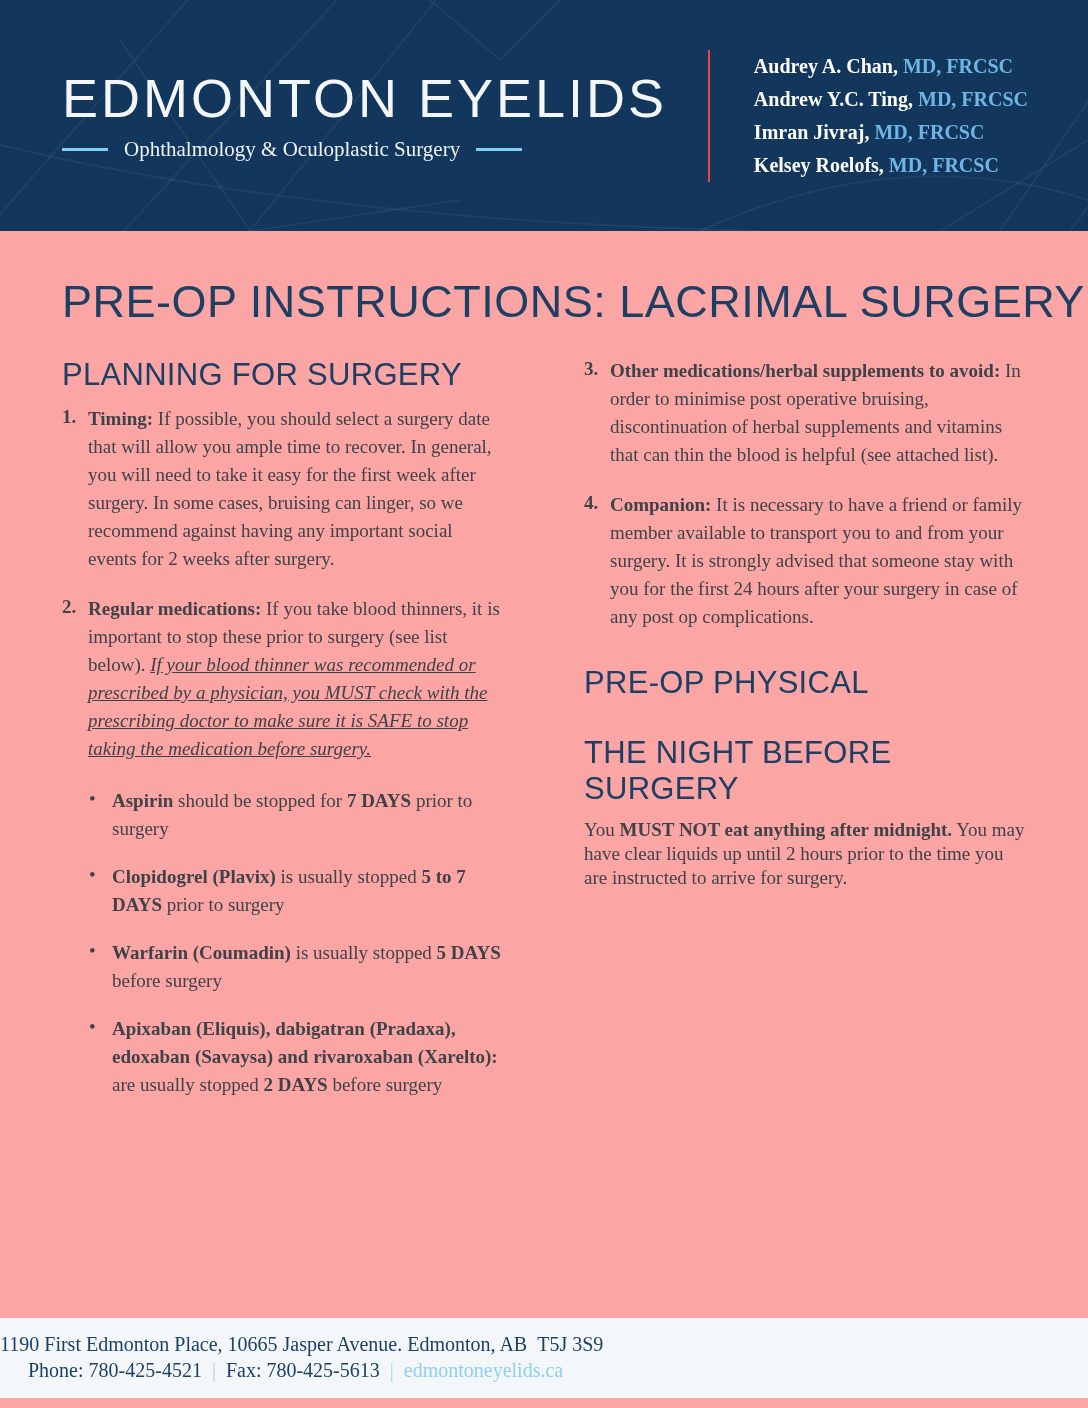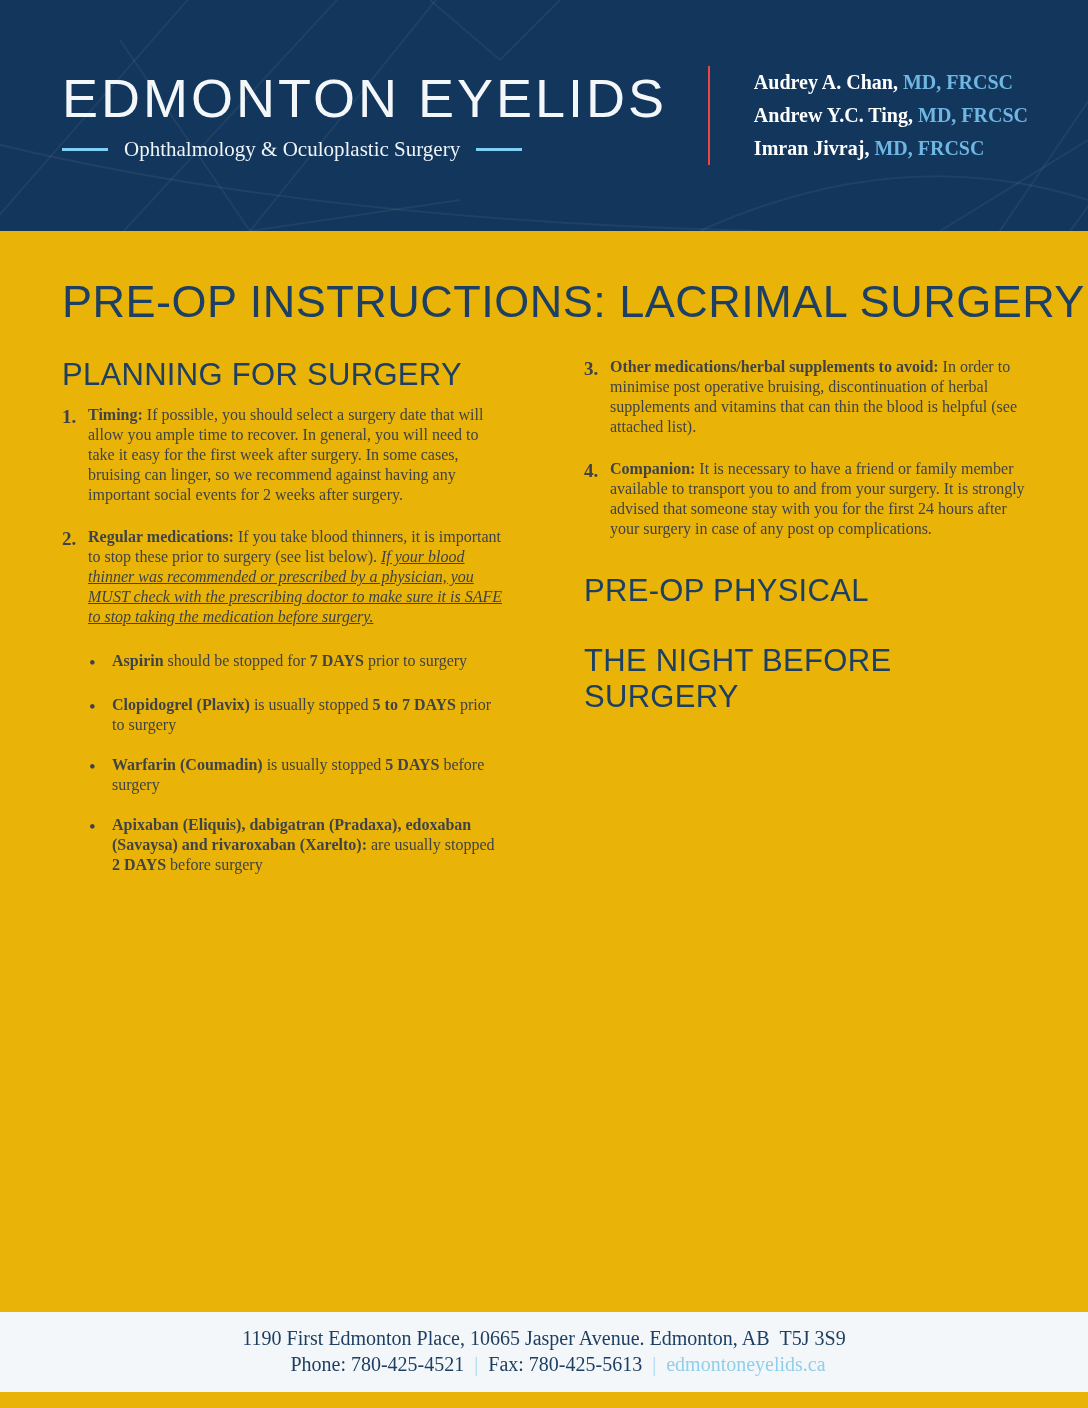--- a/index.html
+++ b/index.html
@@ -6,7 +6,7 @@
   html,body { background:#e8e8e8; }
   .page {
     position:relative; width:1088px; height:1408px; margin:0 auto;
-    background:#eab308; overflow:hidden;
+    background:#fca5a5; overflow:hidden;
     font-family:"Liberation Serif", serif; color:#3f4347;
   }
 

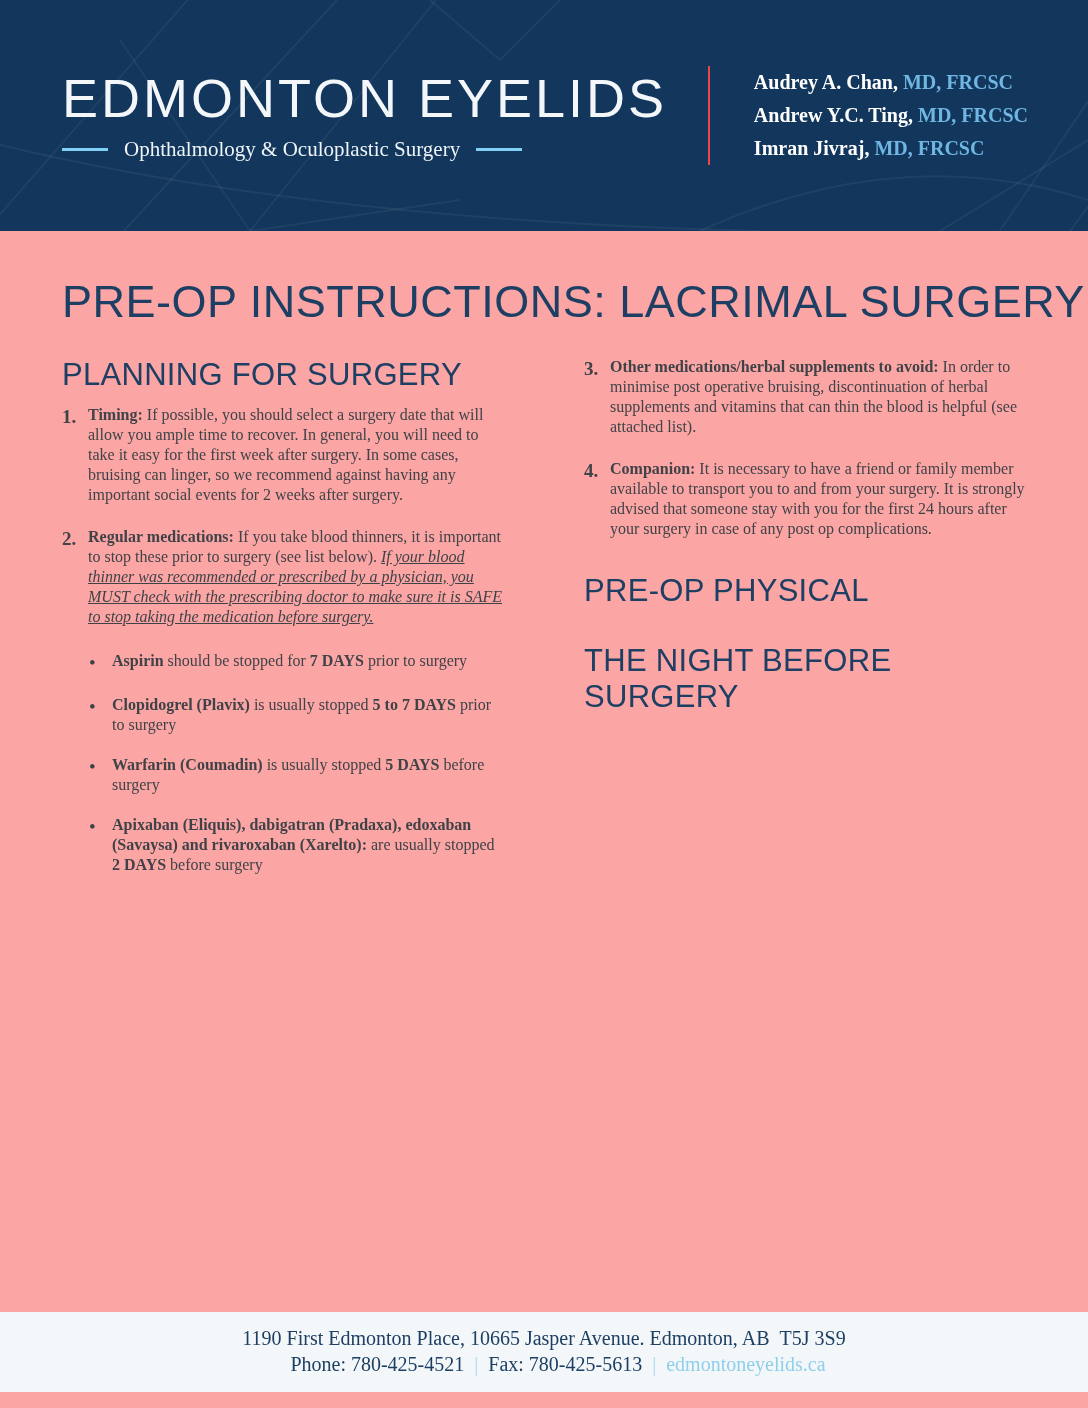--- a/index.html
+++ b/index.html
@@ -115,6 +115,9 @@
       <div class="doctor-line">
         <span>Imran Jivraj,</span><span class="doctor-cred"> MD, FRCSC</span>
       </div>
+      <div class="doctor-line">
+        <span>Kelsey Roelofs,</span><span class="doctor-cred"> MD, FRCSC</span>
+      </div>
     </div>
   </div>
 

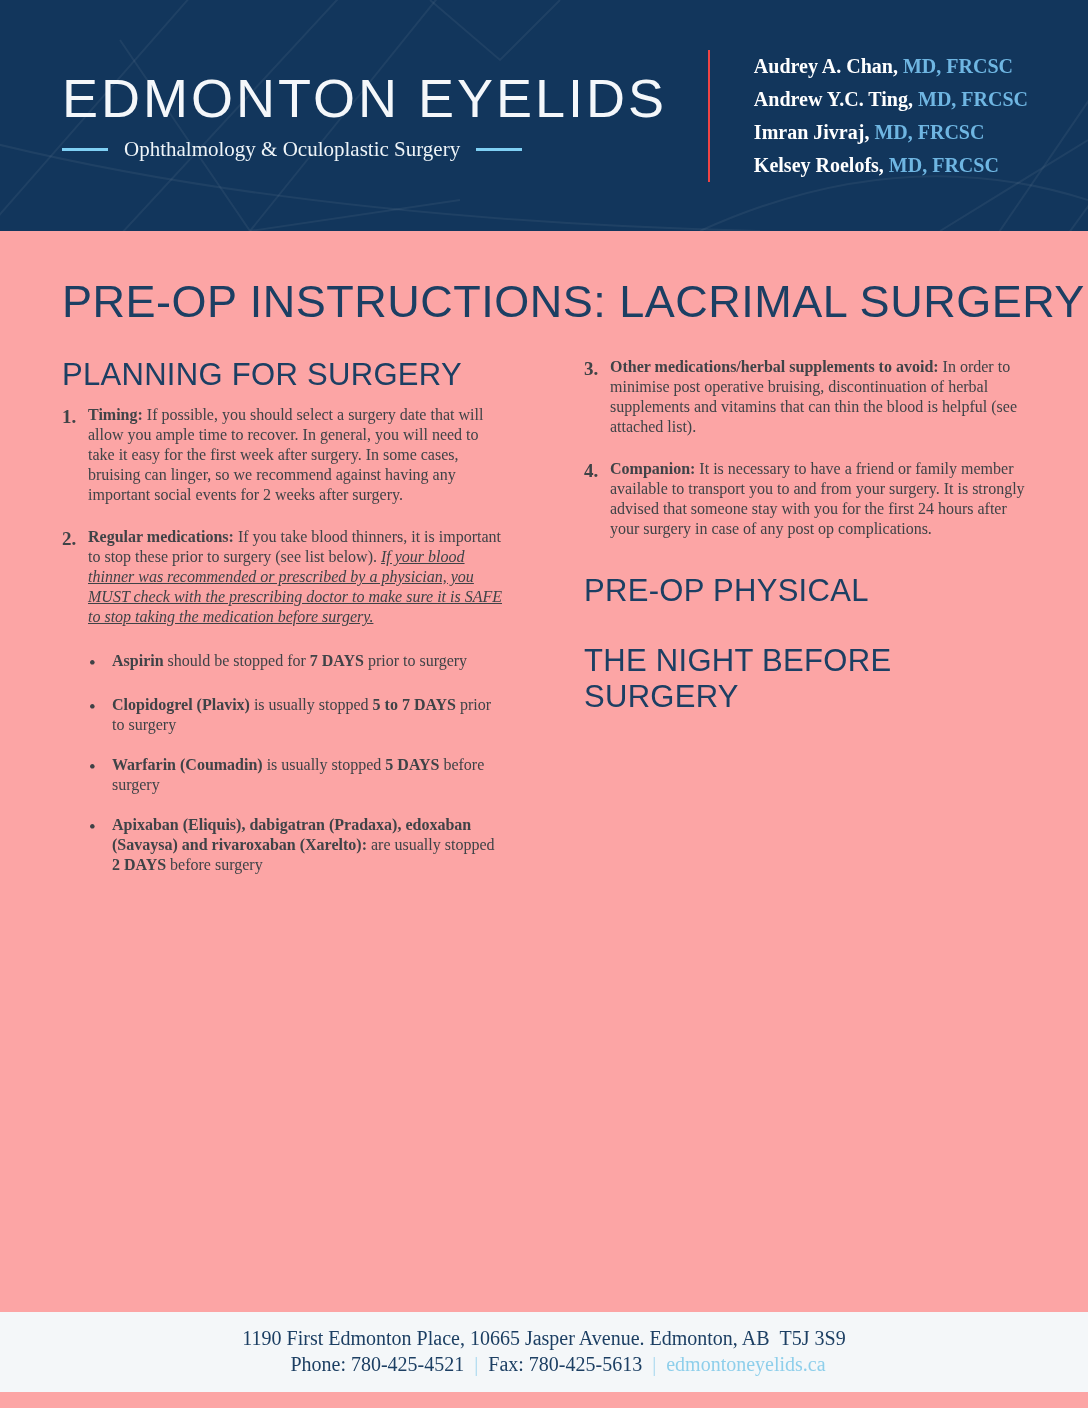--- a/index.html
+++ b/index.html
@@ -53,7 +53,7 @@
 
   .num-item { display:flex; margin-bottom:22px; }
   .num-marker { flex:none; width:26px; font-weight:bold; font-size:19px; line-height:24px; }
-  .num-body { font-size:16px; line-height:20px; }
+  .num-body { font-size:19px; line-height:28px; }
 
   .bullet-list { margin-left:27px; margin-top:24px; }
   .bullet-item { display:flex; margin-bottom:20px; }

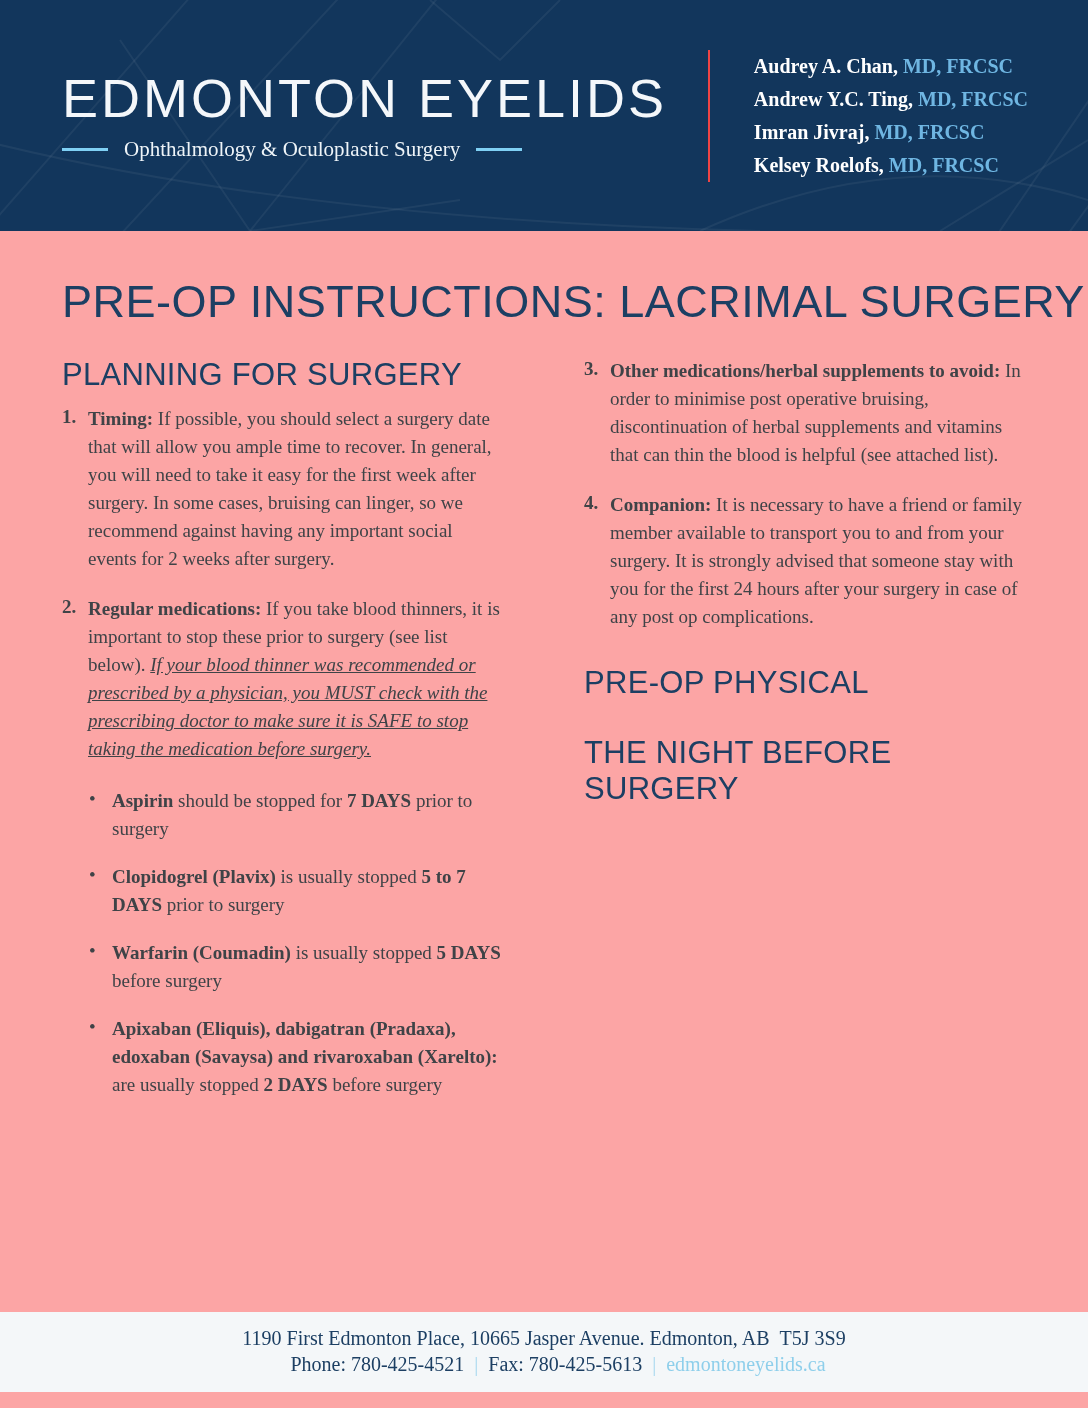--- a/index.html
+++ b/index.html
@@ -173,6 +173,7 @@
         <h2 class="section-heading spaced">PRE-OP PHYSICAL</h2>
 
         <h2 class="section-heading spaced">THE NIGHT BEFORE SURGERY</h2>
+        <p class="para"><span>You </span><span class="sg-b">MUST NOT eat anything after midnight.</span><span> You may have clear liquids up until 2 hours prior to the time you are instructed to arrive for surgery.</span></p>
       </div>
 
     </div>

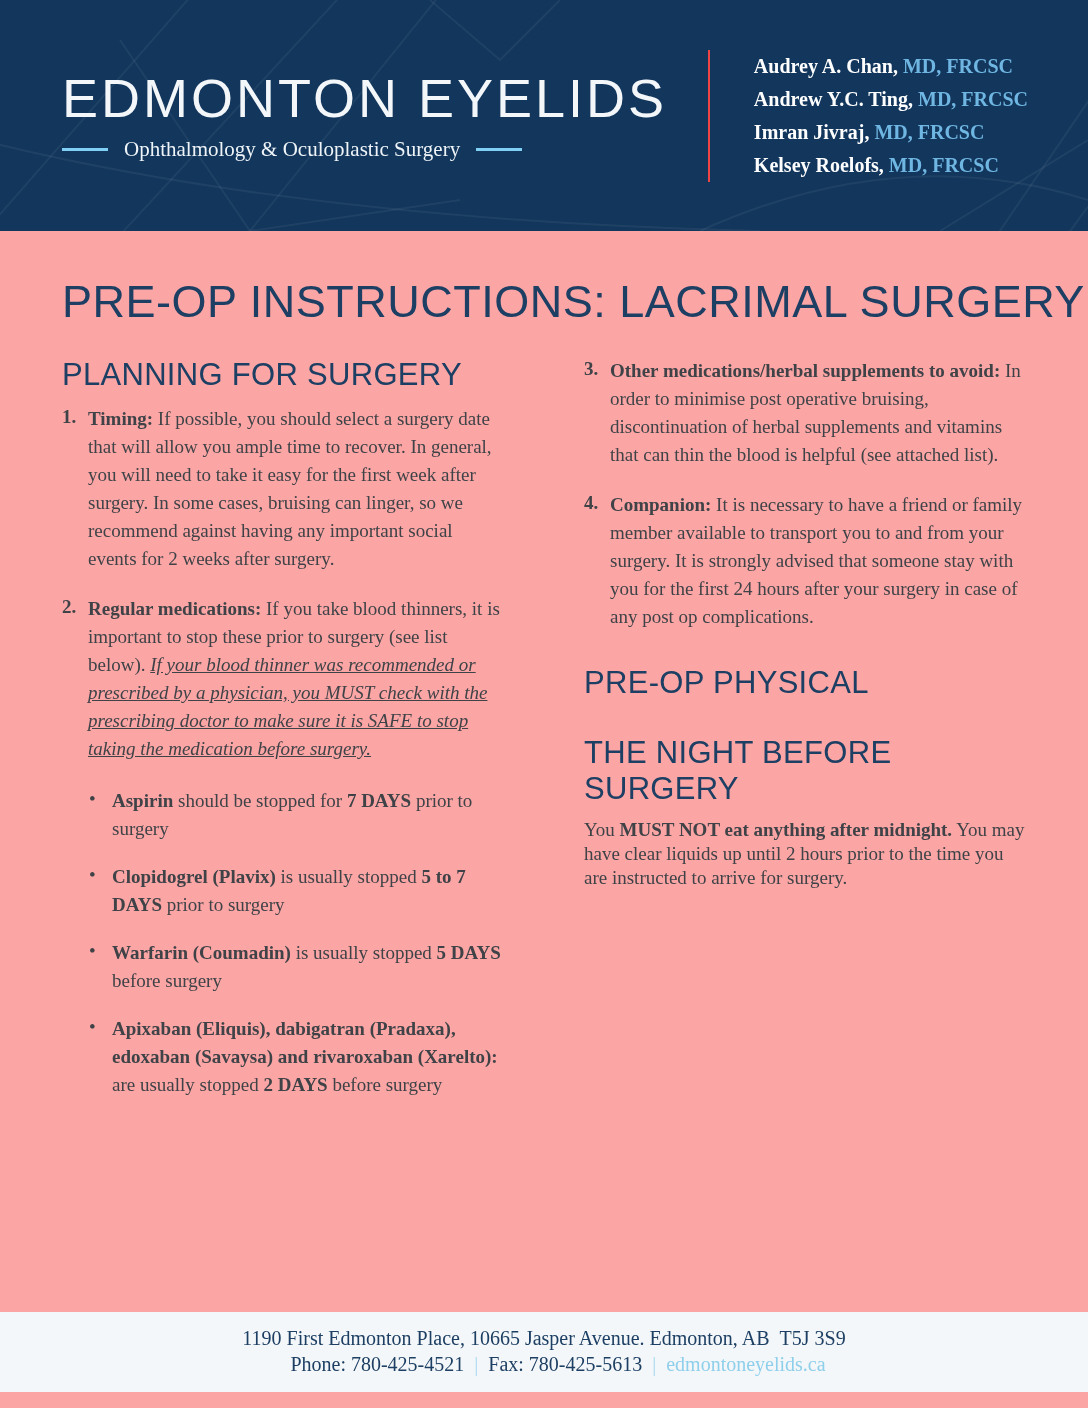--- a/index.html
+++ b/index.html
@@ -67,8 +67,8 @@
 
   
   .footer {
-    position:absolute; left:0; right:0; bottom:16px; height:80px;
-    background:#f4f7f9; text-align:center; padding-top:13px;
+    position:absolute; left:0; right:0; bottom:10px; height:80px;
+    background:#f4f7f9; padding-top:13px;
   }
   .footer-address { font-size:20px; color:#1c3f63; line-height:26px; }
   .footer-contact { font-size:20px; color:#1c3f63; line-height:26px;padding-left:28px; }

